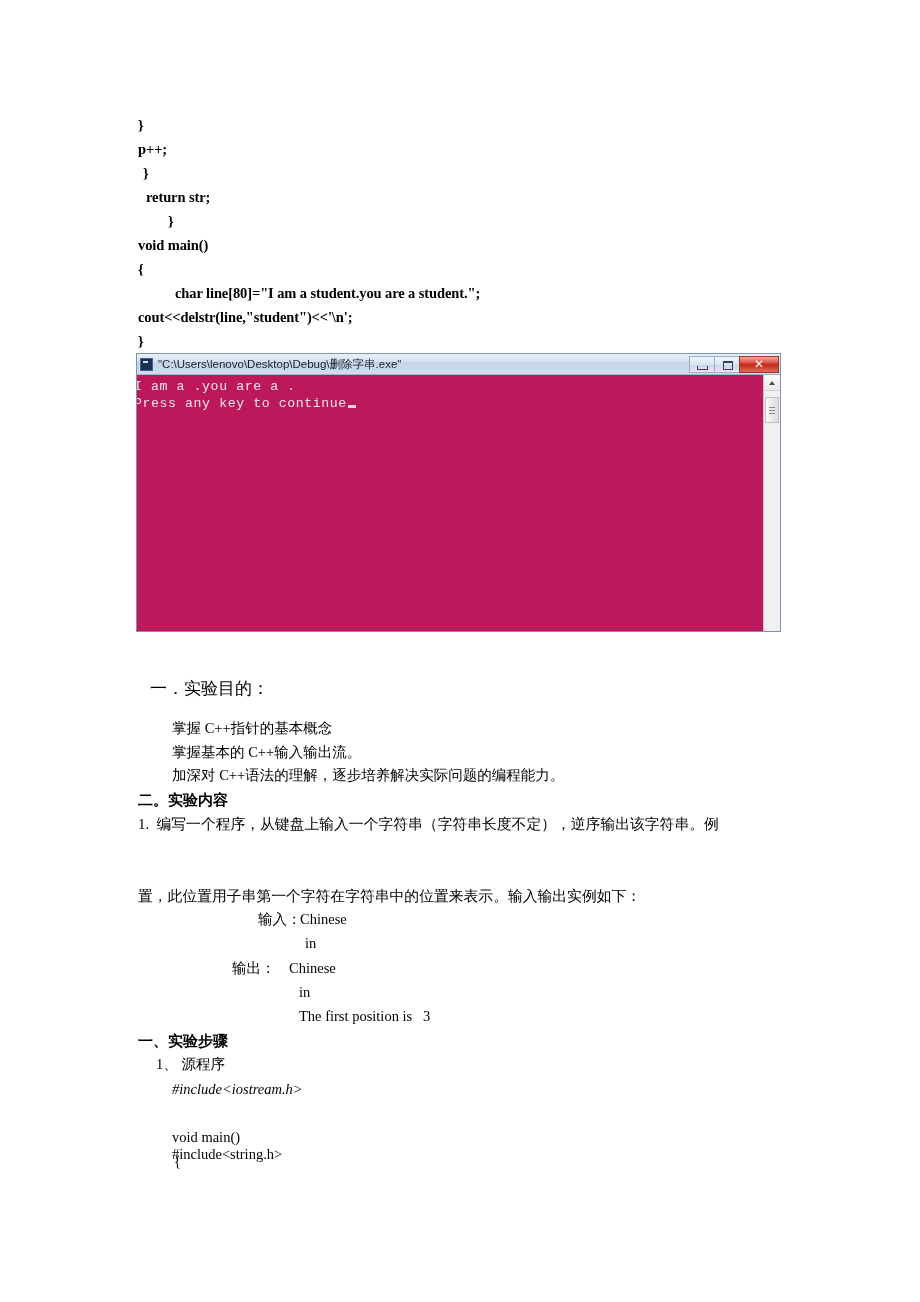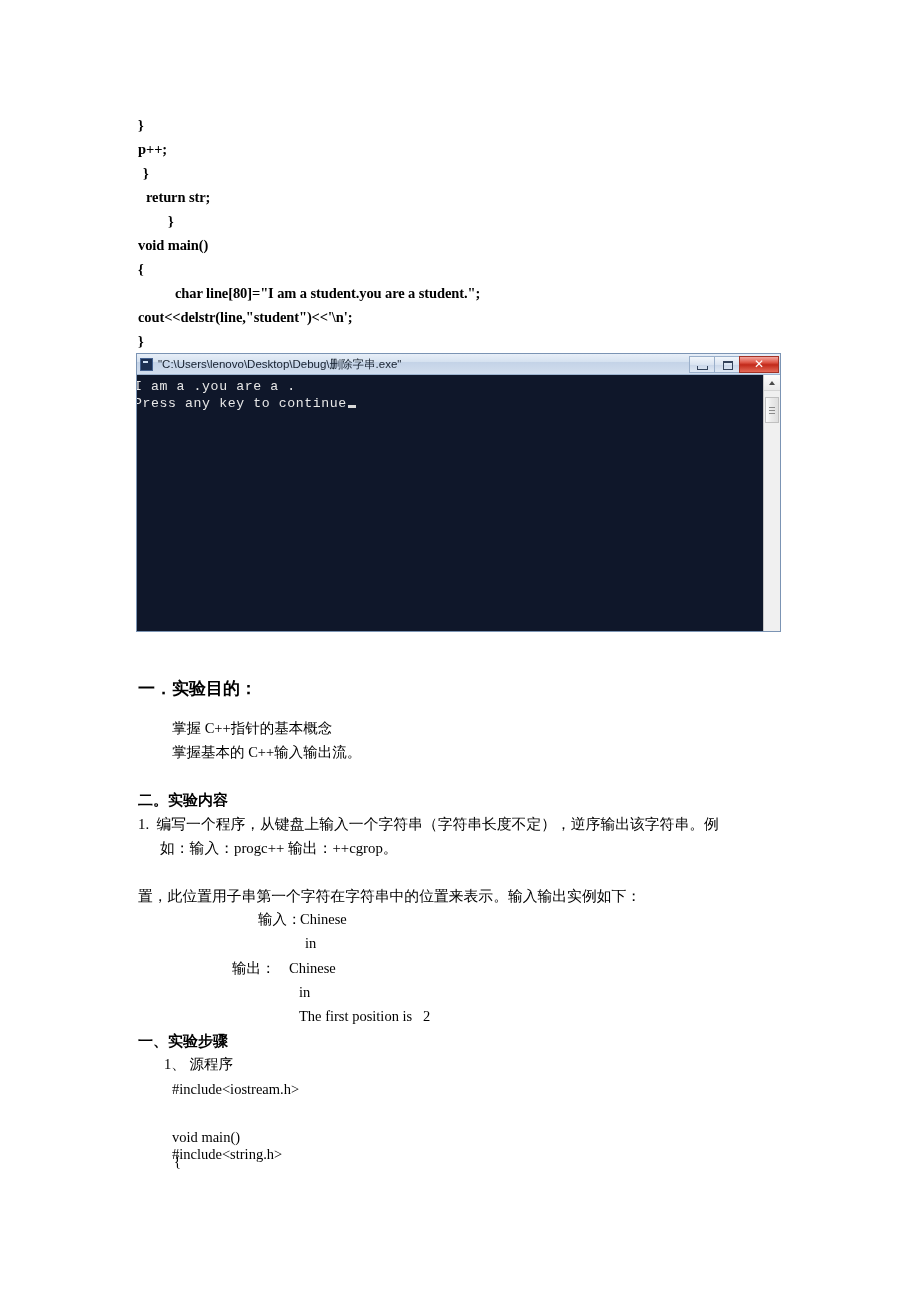--- a/index.html
+++ b/index.html
@@ -177,7 +177,7 @@
     top: 21px;
     right: 0;
     bottom: 0;
-    background: #0f172a;
+    background: #be185d;
     overflow: hidden;
   }
 

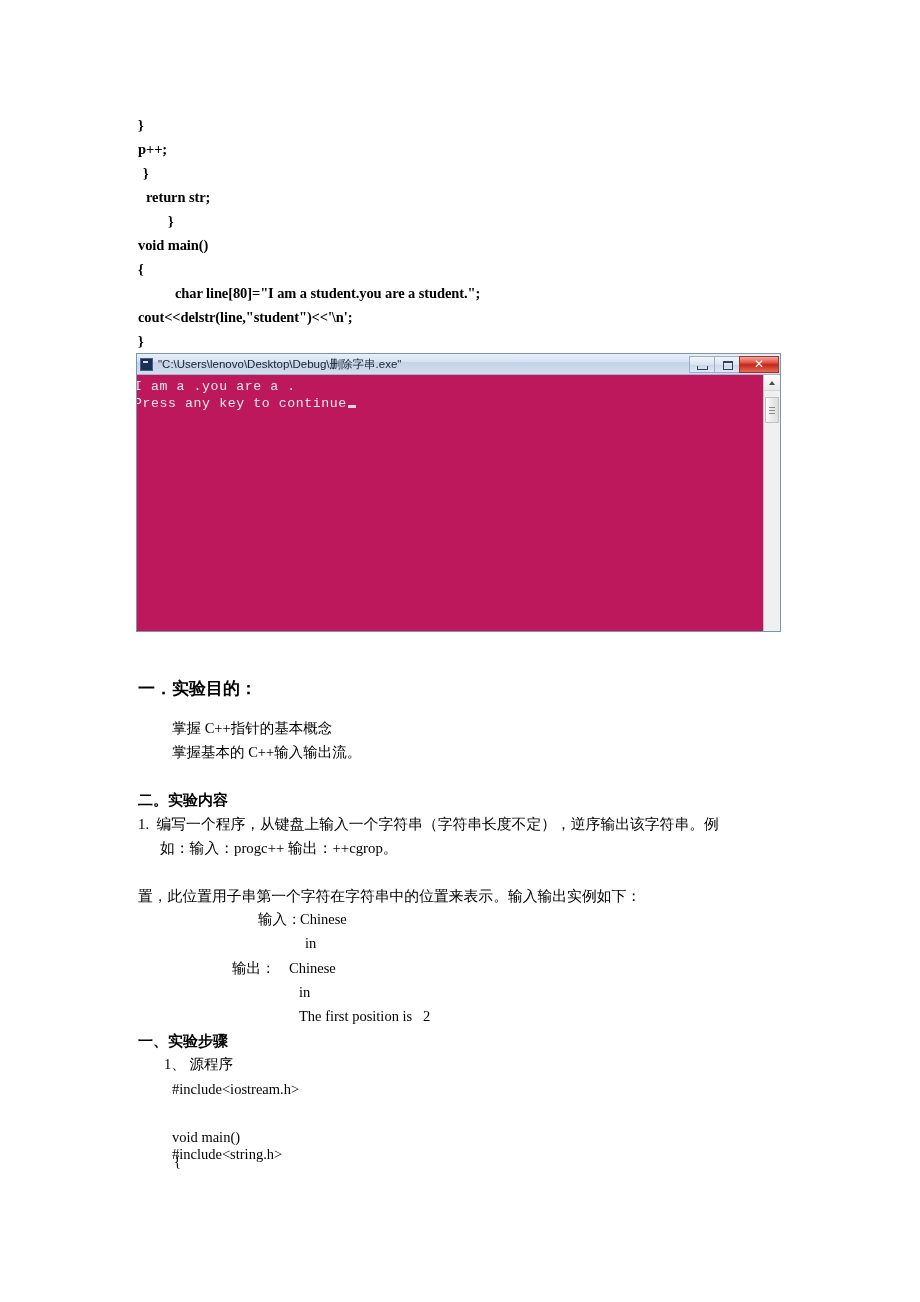--- a/index.html
+++ b/index.html
@@ -43,10 +43,11 @@
 
   .heading-cn {
     position: absolute;
-    font-weight: bold;
+    font-weight: normal;
     font-size: 17px;
     line-height: 20px;
     white-space: pre;
+    margin-left: 12px;
   }
   .heading-cn2 {
     position: absolute;

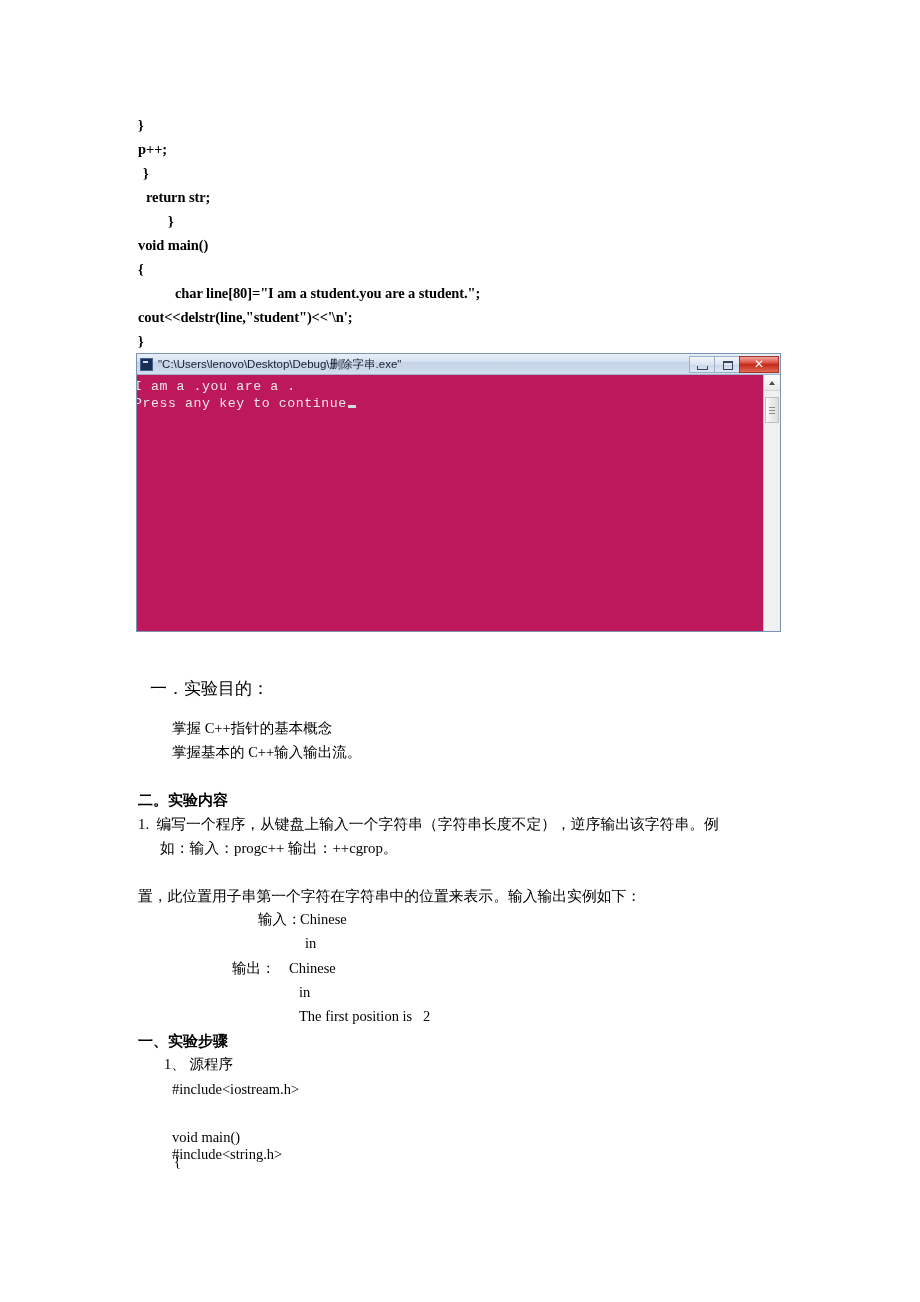--- a/index.html
+++ b/index.html
@@ -302,6 +302,7 @@
   <div class="heading-cn" style="left:138px; top:679px;">一．实验目的：</div>
   <div class="txt" style="left:172px; top:720px;">掌握 C++指针的基本概念</div>
   <div class="txt" style="left:172px; top:744px;">掌握基本的 C++输入输出流。</div>
+  <div class="txt" style="left:172px; top:767px;">加深对 C++语法的理解，逐步培养解决实际问题的编程能力。</div>
 
   <div class="heading-cn2" style="left:138px; top:791px;">二。实验内容</div>
   <div class="para" style="left:138px; top:813px;">1.  编写一个程序，从键盘上输入一个字符串（字符串长度不定），逆序输出该字符串。例</div>

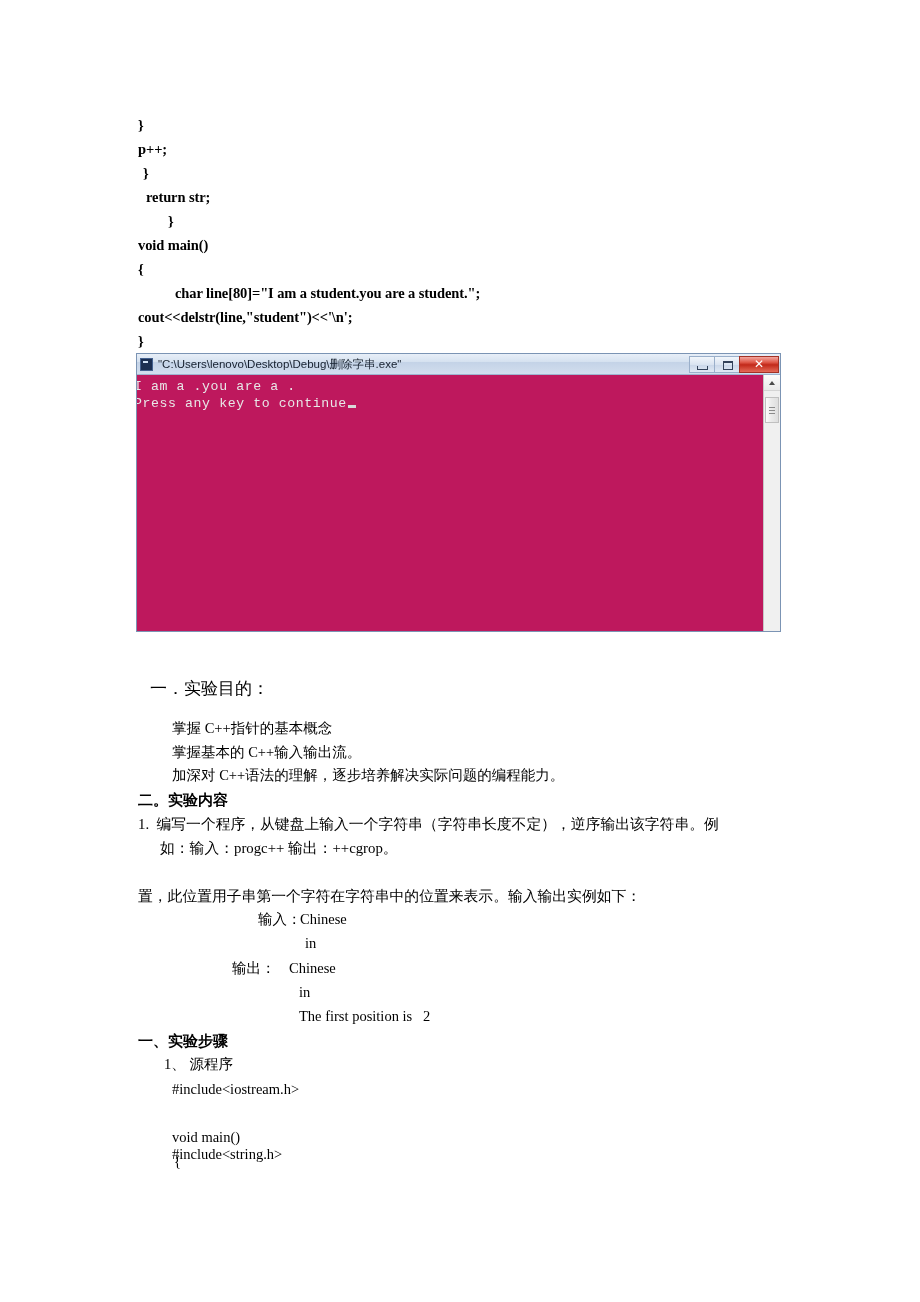--- a/index.html
+++ b/index.html
@@ -306,7 +306,6 @@
 
   <div class="heading-cn2" style="left:138px; top:791px;">二。实验内容</div>
   <div class="para" style="left:138px; top:813px;">1.  编写一个程序，从键盘上输入一个字符串（字符串长度不定），逆序输出该字符串。例</div>
-  <div class="para" style="left:160px; top:837px;">如：输入：progc++ 输出：++cgrop。</div>
   <div class="para" style="left:138px; top:885px;">置，此位置用子串第一个字符在字符串中的位置来表示。输入输出实例如下：</div>
 
   <div class="txt" style="left:258px; top:911px;">输入：</div>

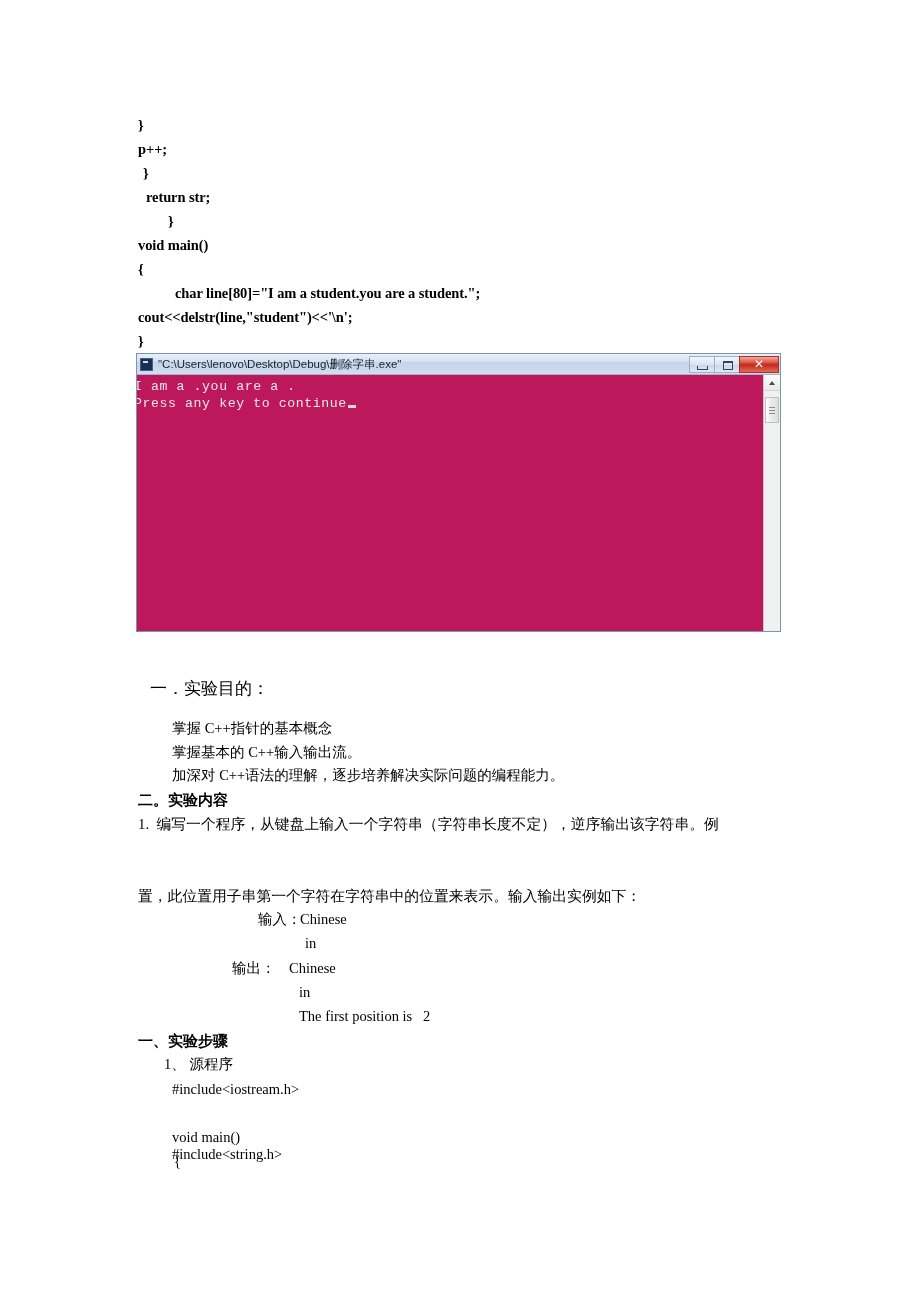--- a/index.html
+++ b/index.html
@@ -314,7 +314,7 @@
   <div class="txt" style="left:232px; top:960px;">输出：</div>
   <div class="txt" style="left:289px; top:960px;">Chinese</div>
   <div class="txt" style="left:299px; top:984px;">in</div>
-  <div class="txt" style="left:299px; top:1008px;">The first position is   2</div>
+  <div class="txt" style="left:299px; top:1008px;">The first position is   3</div>
 
   <div class="heading-cn2" style="left:138px; top:1032px;">一、实验步骤</div>
   <div class="txt" style="left:164px; top:1056px;">1、 源程序</div>

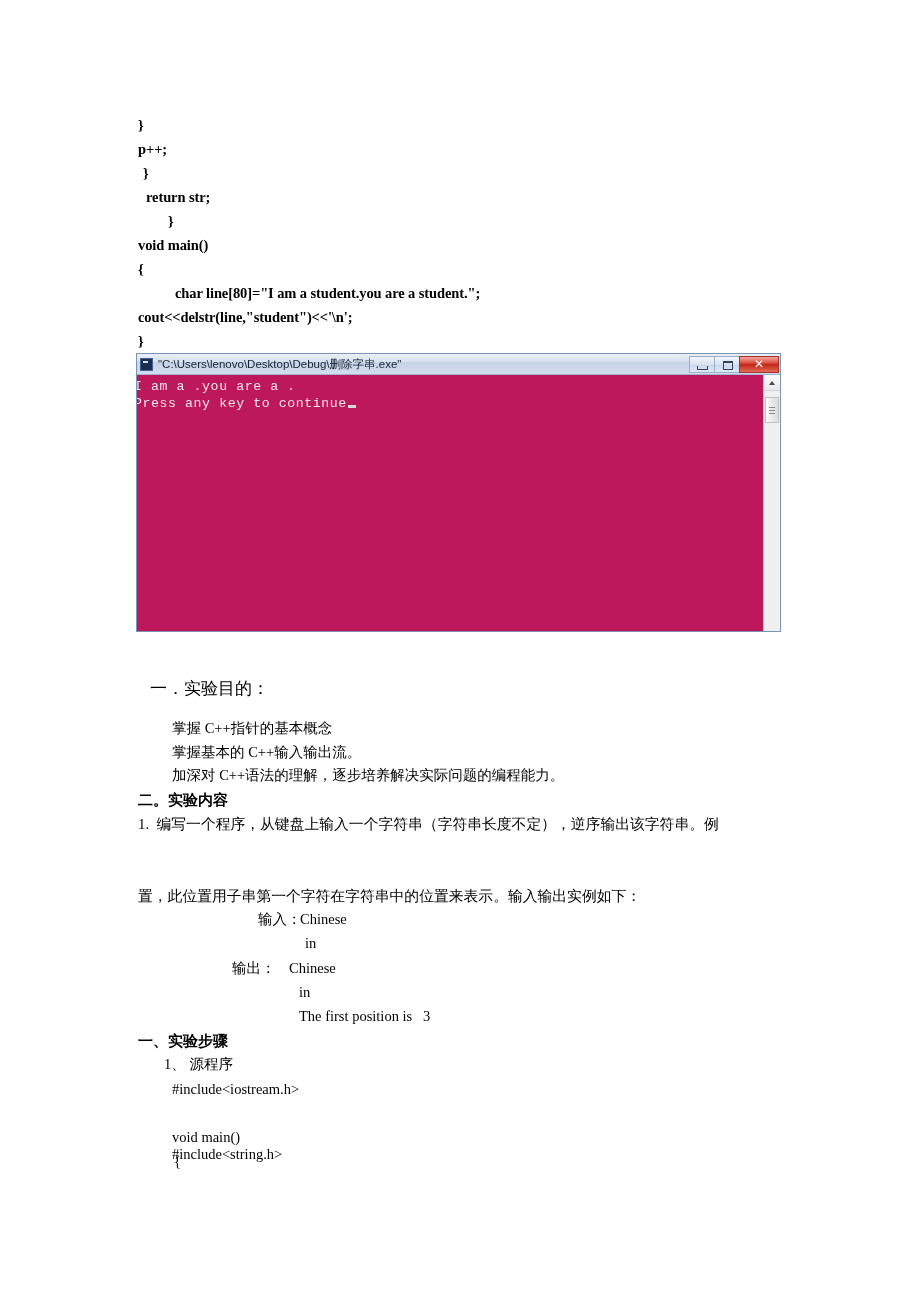--- a/index.html
+++ b/index.html
@@ -317,7 +317,7 @@
   <div class="txt" style="left:299px; top:1008px;">The first position is   3</div>
 
   <div class="heading-cn2" style="left:138px; top:1032px;">一、实验步骤</div>
-  <div class="txt" style="left:164px; top:1056px;">1、 源程序</div>
+  <div class="txt" style="left:156px; top:1056px;">1、 源程序</div>
   <div class="txt" style="left:172px; top:1081px;">#include&lt;iostream.h&gt;</div>
   <div class="txt" style="left:172px; top:1146px;">#include&lt;string.h&gt;</div>
   <div class="txt" style="left:172px; top:1129px;">void main()</div>

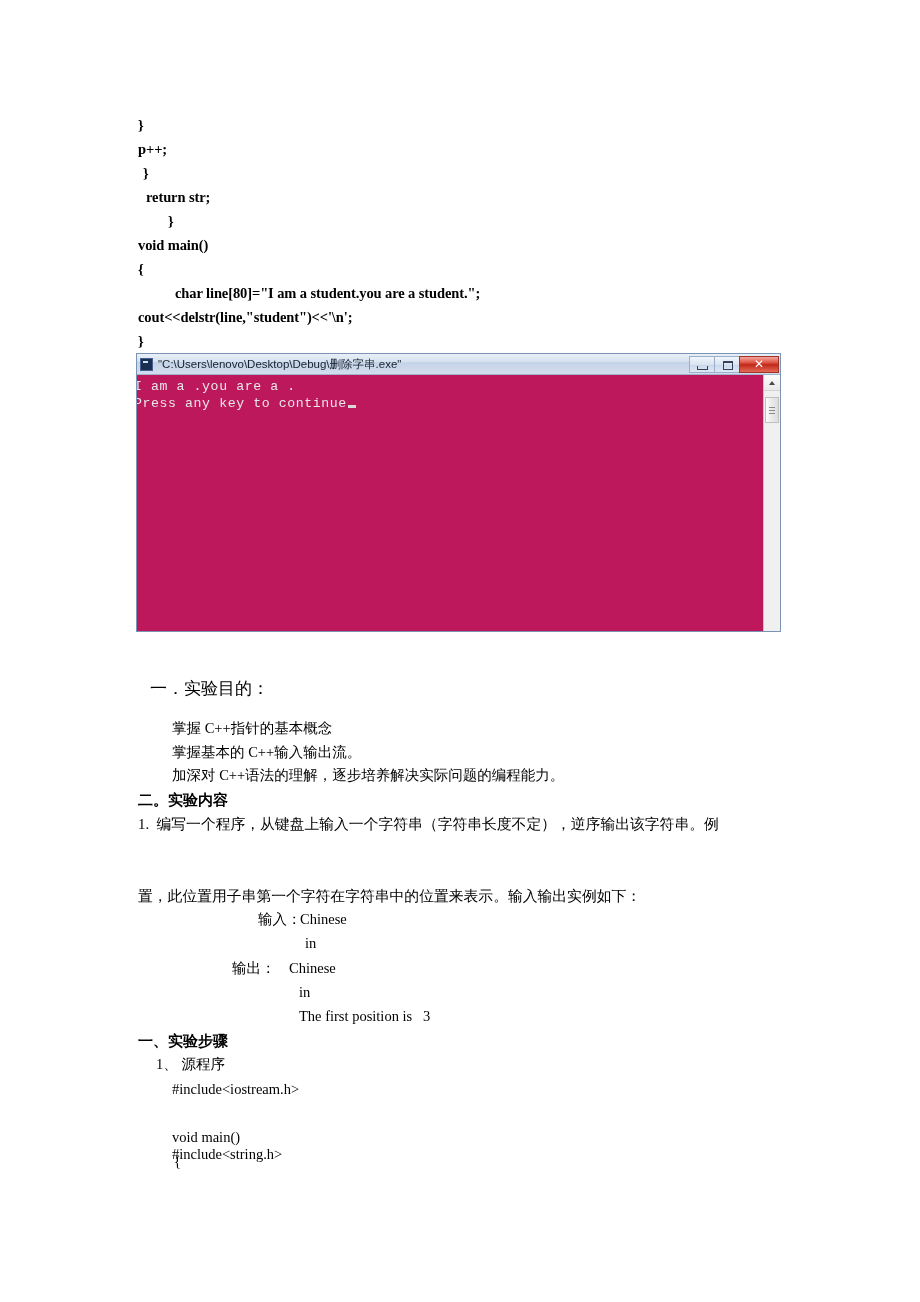--- a/index.html
+++ b/index.html
@@ -318,7 +318,7 @@
 
   <div class="heading-cn2" style="left:138px; top:1032px;">一、实验步骤</div>
   <div class="txt" style="left:156px; top:1056px;">1、 源程序</div>
-  <div class="txt" style="left:172px; top:1081px;">#include&lt;iostream.h&gt;</div>
+  <div class="txt" style="left:172px; top:1081px;font-style:italic;">#include&lt;iostream.h&gt;</div>
   <div class="txt" style="left:172px; top:1146px;">#include&lt;string.h&gt;</div>
   <div class="txt" style="left:172px; top:1129px;">void main()</div>
   <div class="txt" style="left:174px; top:1153px;">{</div>

